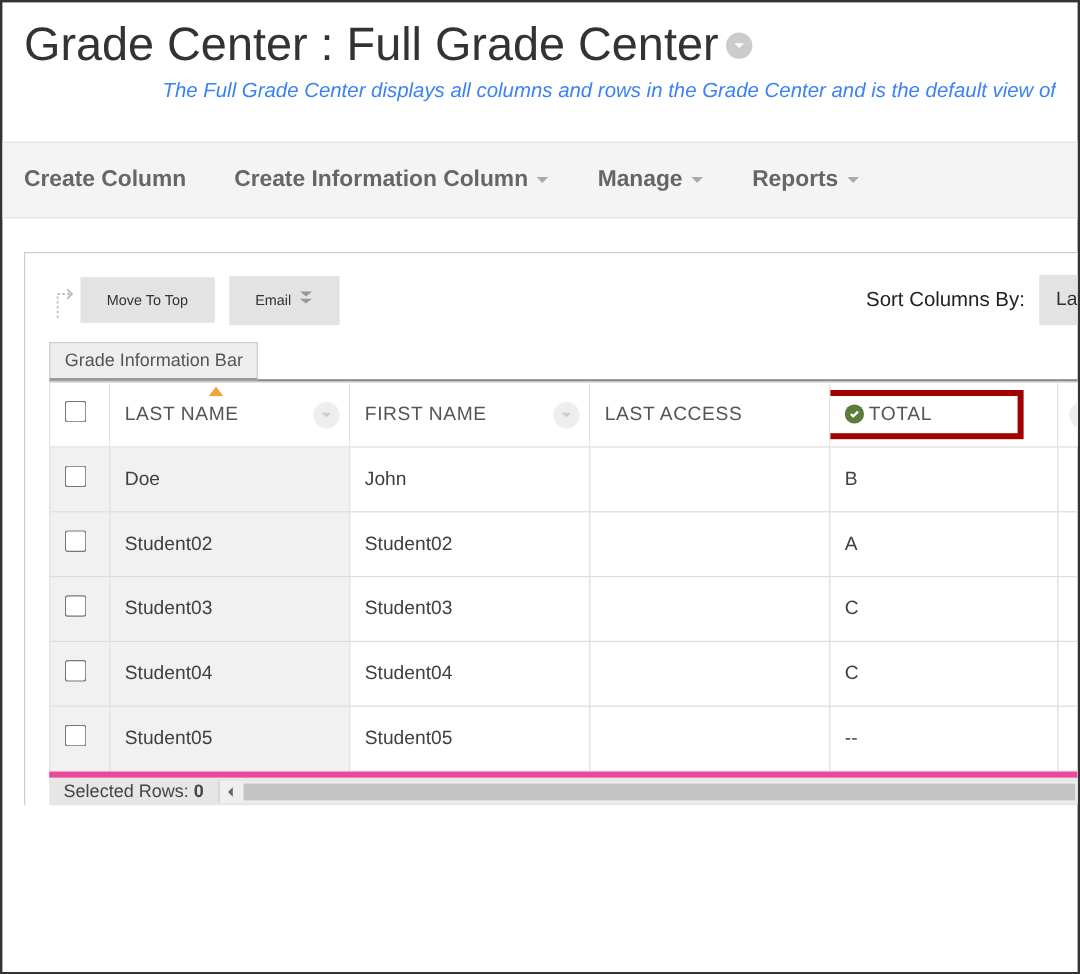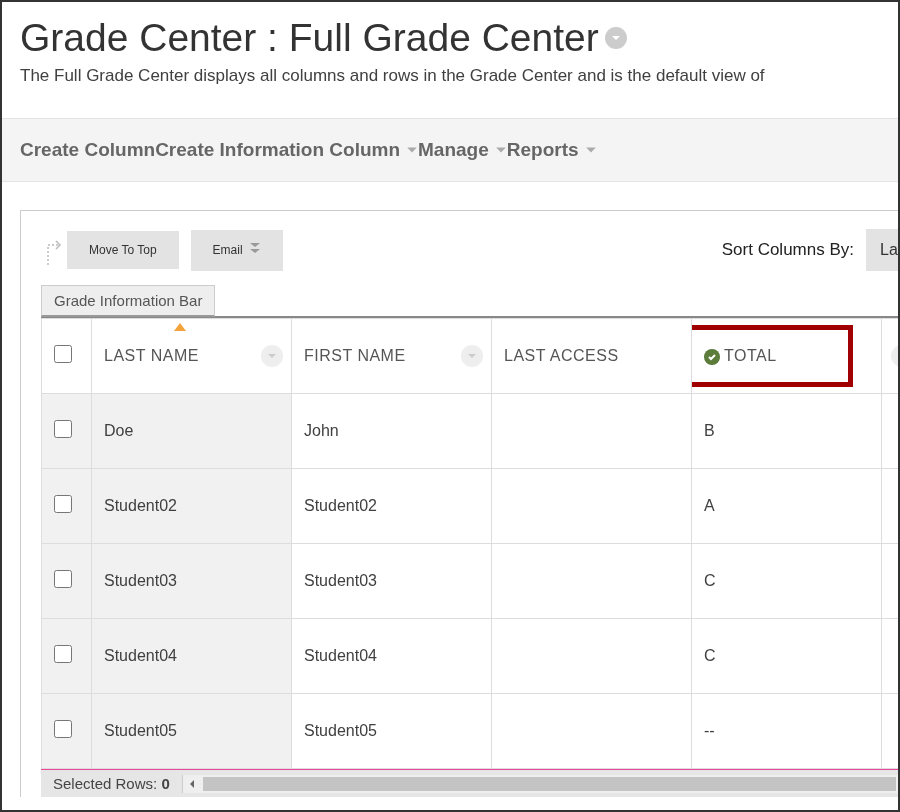--- a/index.html
+++ b/index.html
@@ -36,11 +36,13 @@
     }
     .title-chevron-icon svg { fill: #fff; }
     .page-desc {
-      color: #404040;
+      font-style: italic;
+      color: #3b82f6;
       font-size: 17px;
       margin-top: 6px;
       white-space: nowrap;
       overflow: hidden;
+      text-align: right;
     }
     .action-bar {
       background: #f4f4f4;

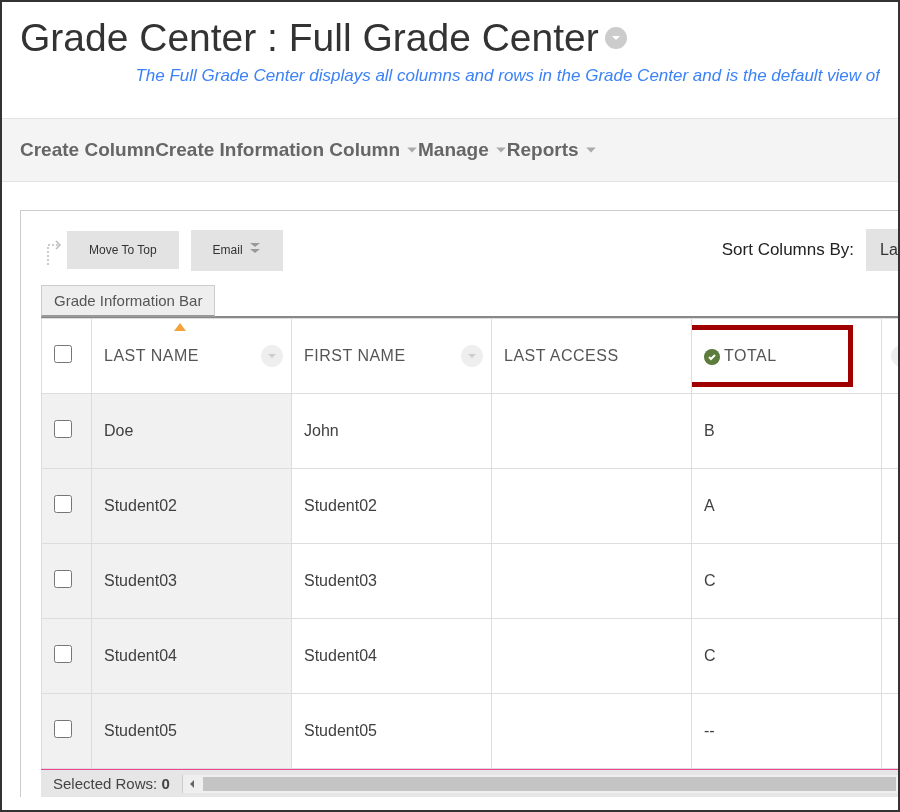--- a/index.html
+++ b/index.html
@@ -51,6 +51,7 @@
       margin-top: 24px;
       padding: 20px 18px;
       display: flex;
+      gap: 40px;
       align-items: center;
       flex-wrap: nowrap;
     }

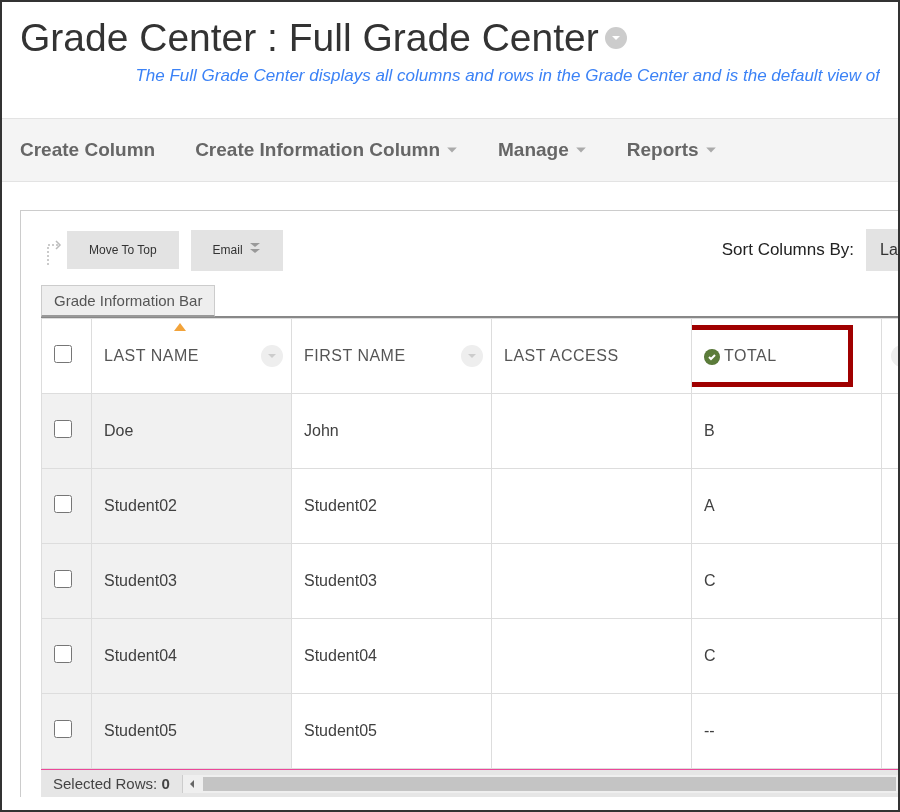--- a/index.html
+++ b/index.html
@@ -144,7 +144,7 @@
       border: 1px solid #ddd;
       text-align: left;
       font-size: 16px;
-      height: 75px;
+      height: 54px;
       padding: 12px 12px;
       white-space: nowrap;
       overflow: hidden;

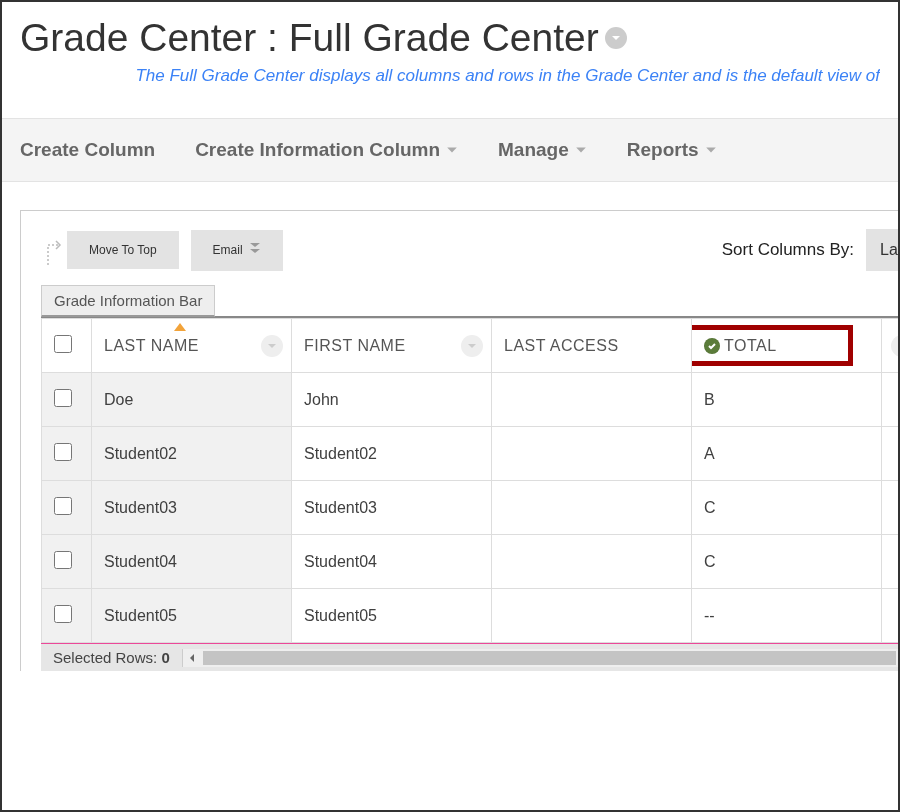--- a/index.html
+++ b/index.html
@@ -208,7 +208,7 @@
     .check-icon svg { stroke: #fff; fill: none; }
     .footer-bar {
       background: #e6e6e6;
-      border-top: 1px solid #ec4899;
+      border-top: 5px solid #ec4899;
       display: flex;
       align-items: center;
       margin-top: 0;

